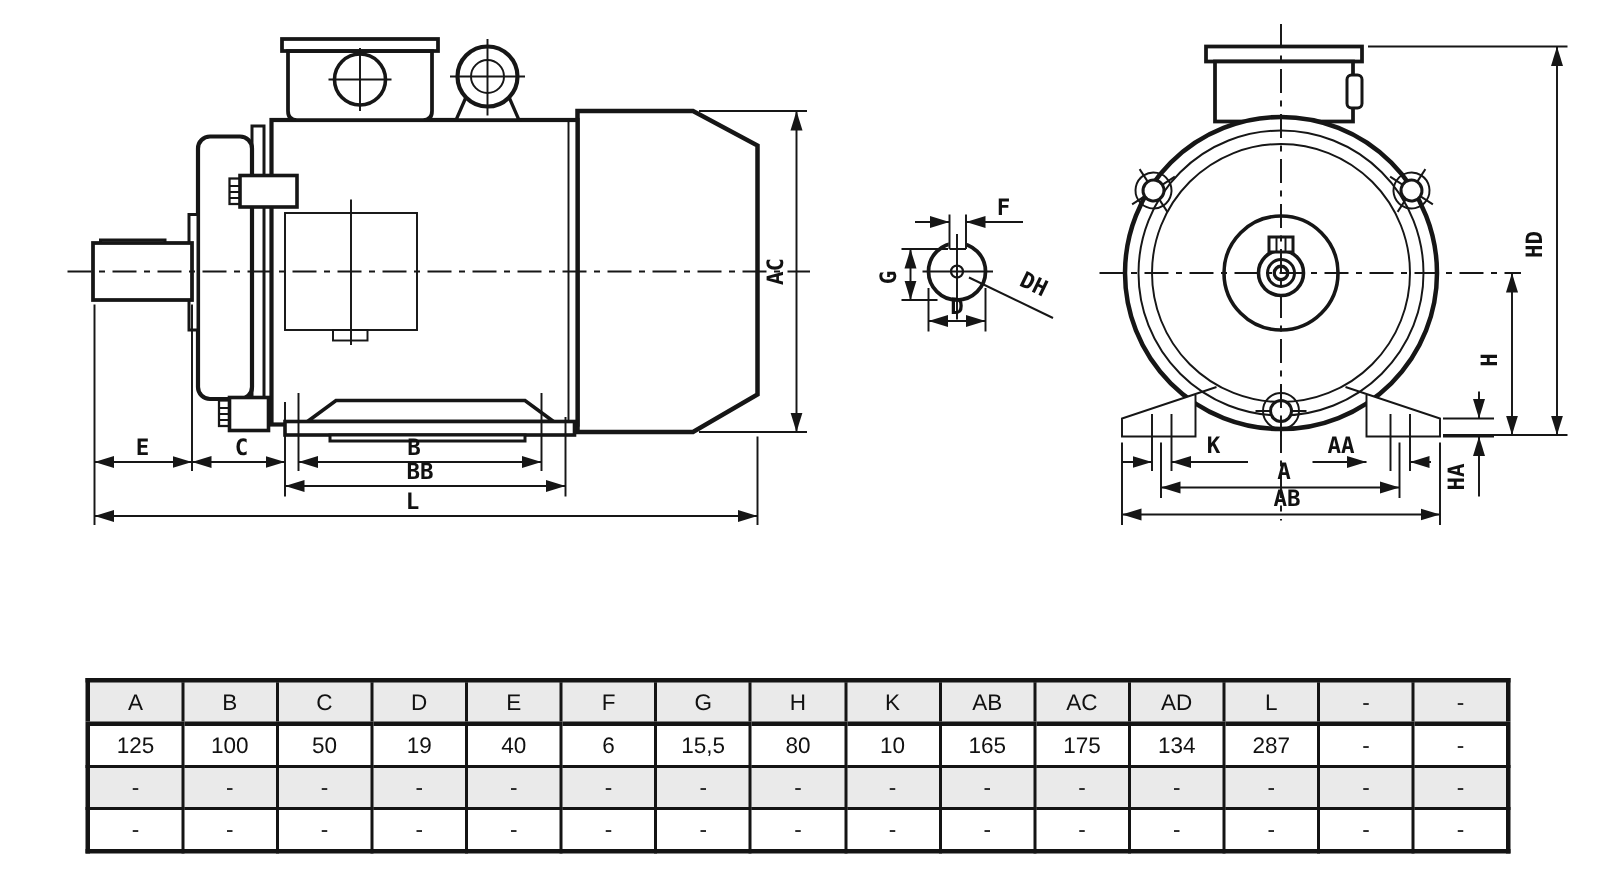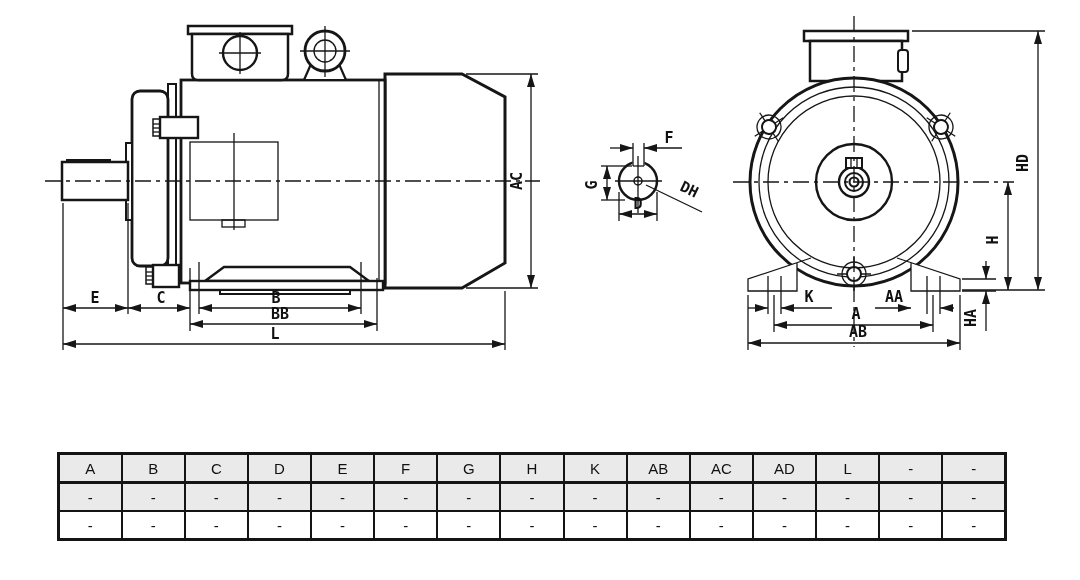--- a/index.html
+++ b/index.html
@@ -283,6 +283,23 @@
         </tr>
       </thead>
   <tbody>
+        <tr>
+          <td>125</td>
+          <td>100</td>
+          <td>50</td>
+          <td>19</td>
+          <td>40</td>
+          <td>6</td>
+          <td>15,5</td>
+          <td>80</td>
+          <td>10</td>
+          <td>165</td>
+          <td>175</td>
+          <td>134</td>
+          <td>287</td>
+          <td>-</td>
+          <td>-</td>
+        </tr>
         <tr class="alt">
           <td>-</td>
           <td>-</td>

